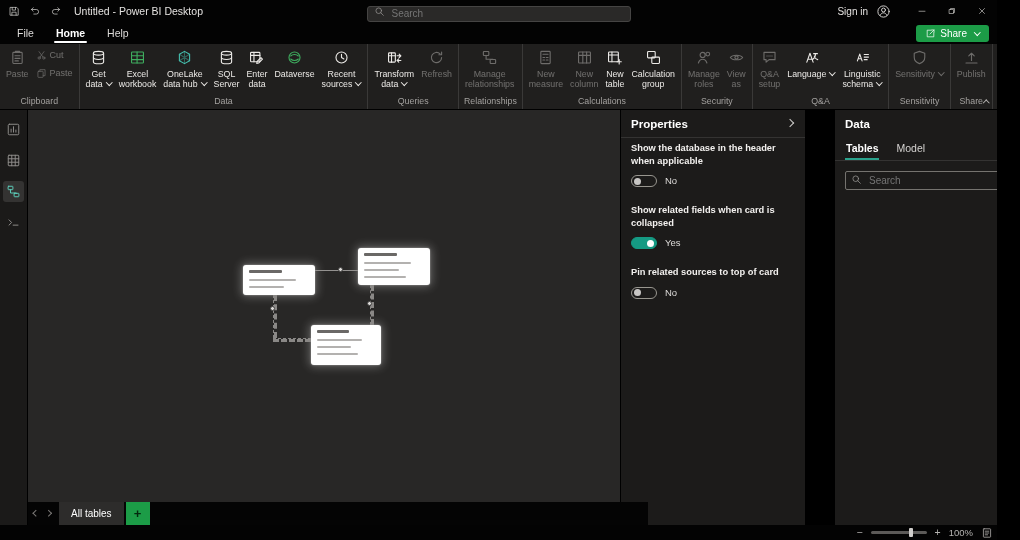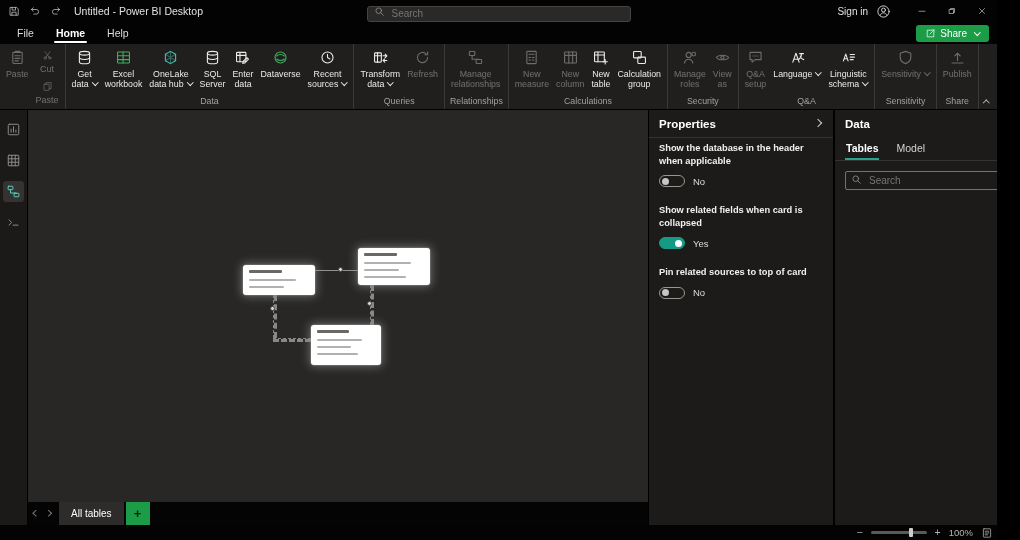--- a/index.html
+++ b/index.html
@@ -48,7 +48,7 @@
   .rb-label{white-space:pre-line}
   .rb-btn.disabled{opacity:.38}
   .rb-small-col{display:flex;flex-direction:column;gap:5px;padding-top:2px}
-  .rb-btn.small{flex-direction:column;padding:1px 3px;font-size:9px}
+  .rb-btn.small{flex-direction:row;padding:1px 3px;font-size:9px}
   .rb-btn.small .ic{width:11px;height:11px}
   .rb-group-label{font-size:8.8px;color:#a3a19f;text-align:center;padding:3px 2px 3px;white-space:nowrap}
   .rb-collapse{position:absolute;right:8px;bottom:4px;color:#b5b3b1}

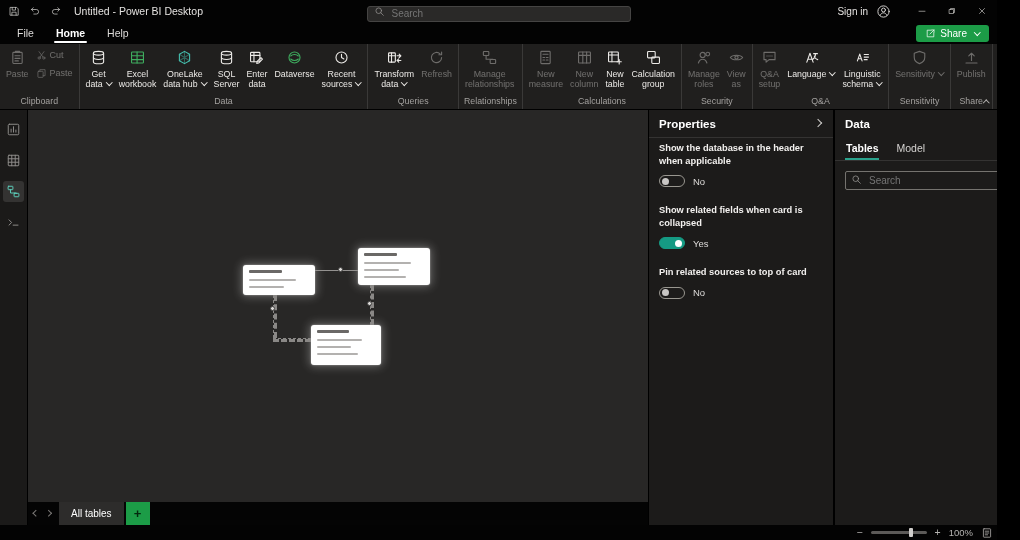--- a/index.html
+++ b/index.html
@@ -67,7 +67,7 @@
   .conn.dashed{border-style:dashed;border-color:#8a8886}
   .dot{position:absolute;width:5px;height:5px;border-radius:50%;background:#dcdad8;border:1px solid #454443;transform:translate(-3px,-3px)}
   
-  .props{position:absolute;left:648px;top:110px;width:185px;height:415px;background:#1c1b1a;border-left:1px solid #000}
+  .props{position:absolute;left:620px;top:110px;width:185px;height:415px;background:#1c1b1a;border-left:1px solid #000}
   .panel-header{display:flex;align-items:center;justify-content:space-between;padding:8px 10px 7px;font-size:11.5px;font-weight:700;color:#fff}
   .panel-header .chev{color:#cfcdcb}
   .panel-divider{height:1px;background:#343332}

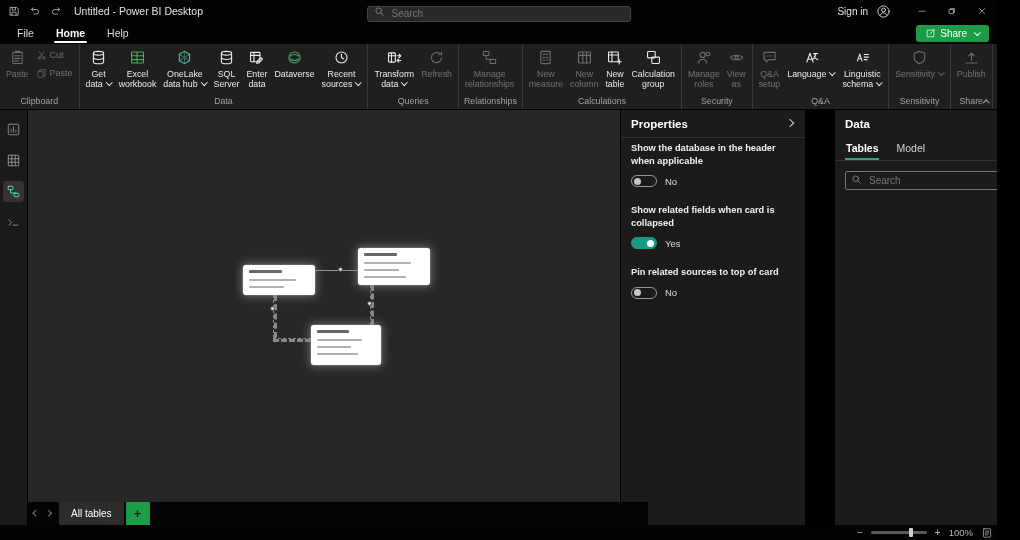--- a/index.html
+++ b/index.html
@@ -76,7 +76,7 @@
   .settings{padding:4px 10px 0}
   .setting{margin-bottom:17px}
   .setting-label{font-size:9.3px;font-weight:700;color:#f2f0ee;line-height:1.35;margin-bottom:8px}
-  .setting-row{display:flex;align-items:center;gap:8px}
+  .setting-row{display:flex;gap:8px}
   .toggle{width:26px;height:12px;border-radius:7px;border:1px solid #98968f;position:relative;flex:none}
   .toggle .knob{position:absolute;left:2px;top:1.5px;width:7px;height:7px;border-radius:50%;background:#c8c6c4}
   .toggle.on{background:var(--toggle-on,#159a83);border-color:var(--toggle-on,#159a83)}

